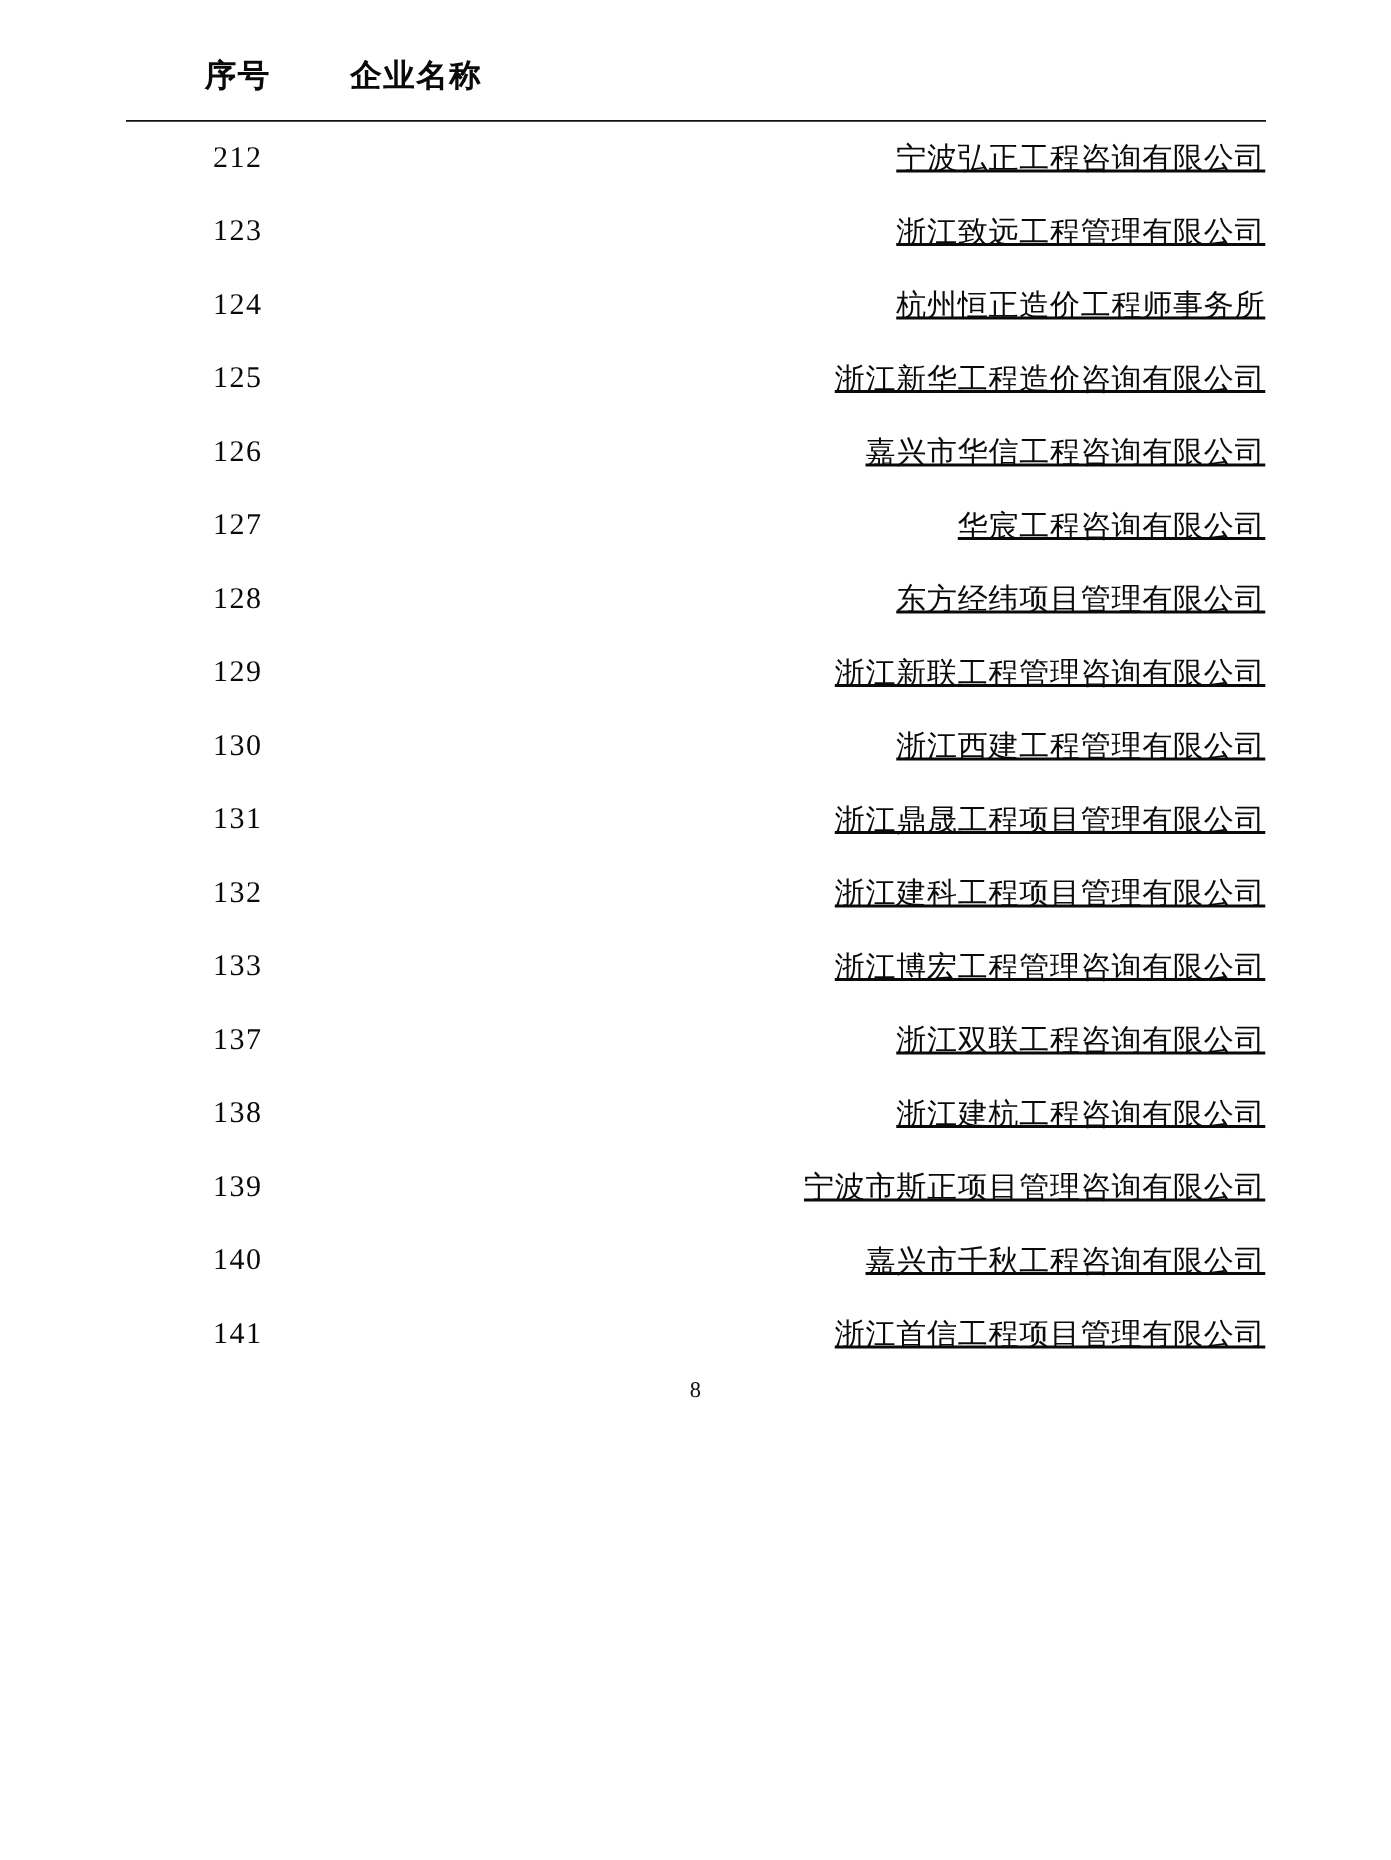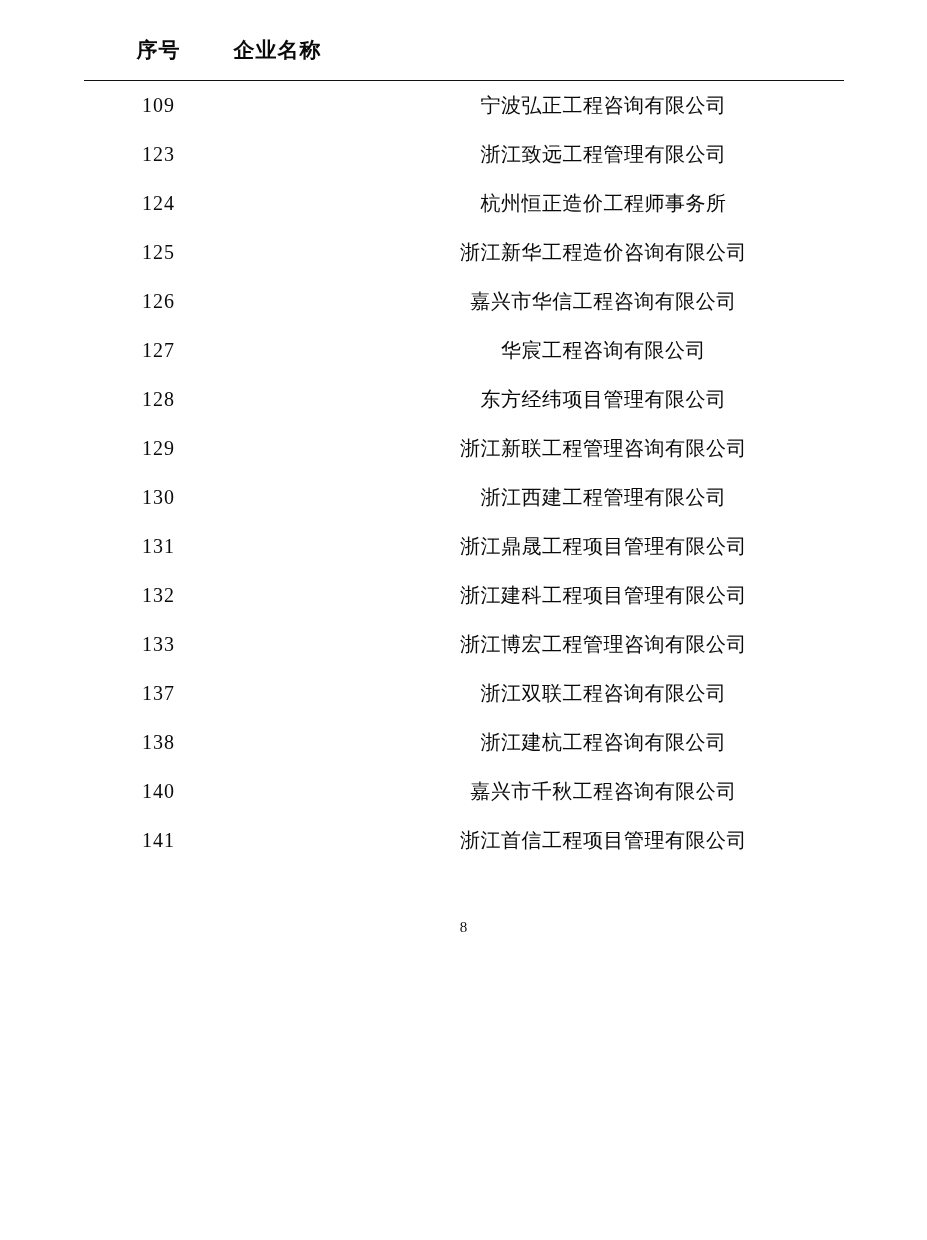--- a/index.html
+++ b/index.html
@@ -91,7 +91,7 @@
       </thead>
       <tbody id="table-body">
           <tr>
-            <td class="cell-index">109</td>
+            <td class="cell-index">212</td>
             <td class="cell-name">宁波弘正工程咨询有限公司</td>
           </tr>
           <tr>

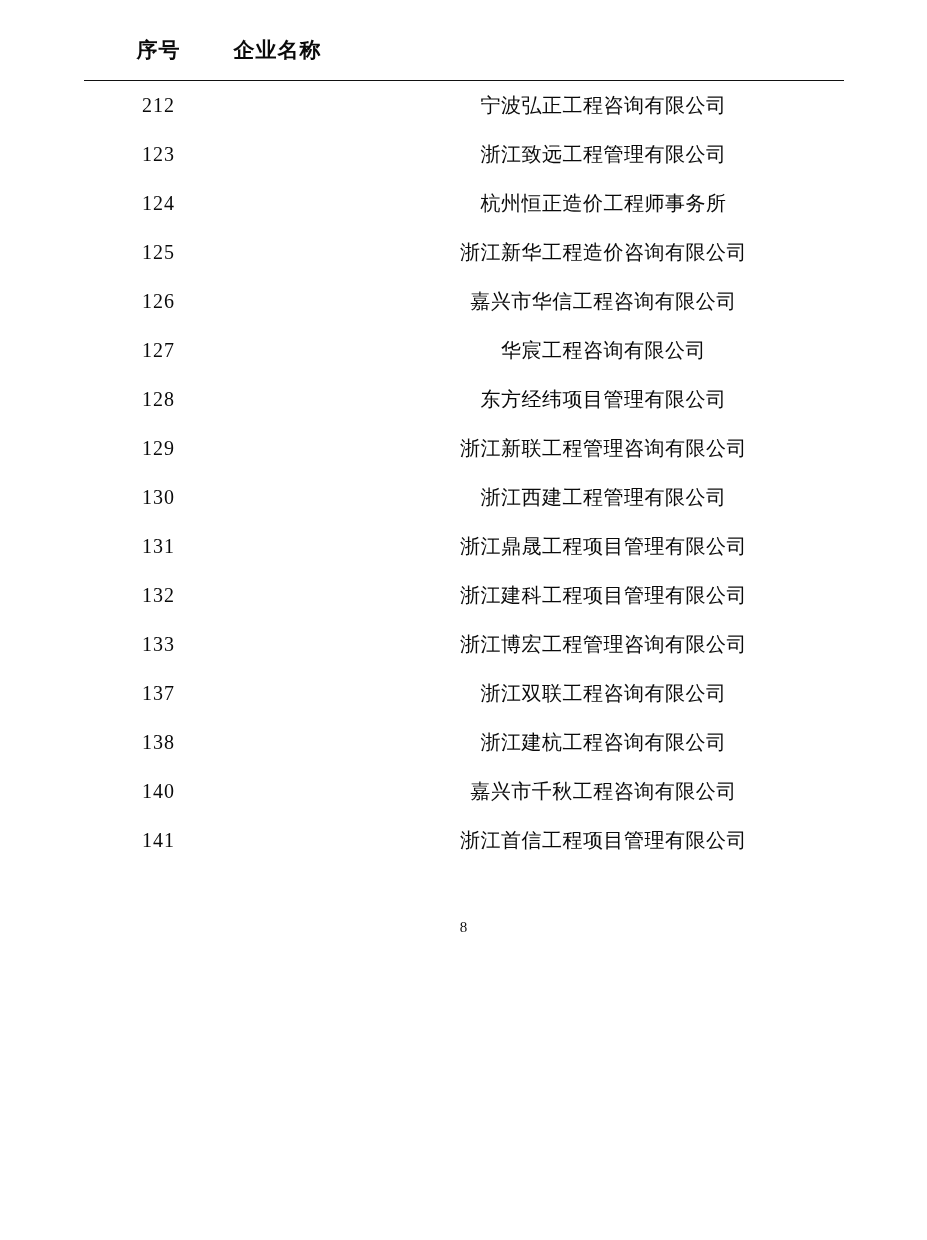--- a/index.html
+++ b/index.html
@@ -55,9 +55,10 @@
     letter-spacing: 1px;
   }
   .doc-table tbody td.cell-name {
-    text-align: center;
+    text-align: right;
     padding-left: 130px;
     letter-spacing: 0.5px;
+    text-decoration: underline;
   }
   .page-number {
     position: absolute;

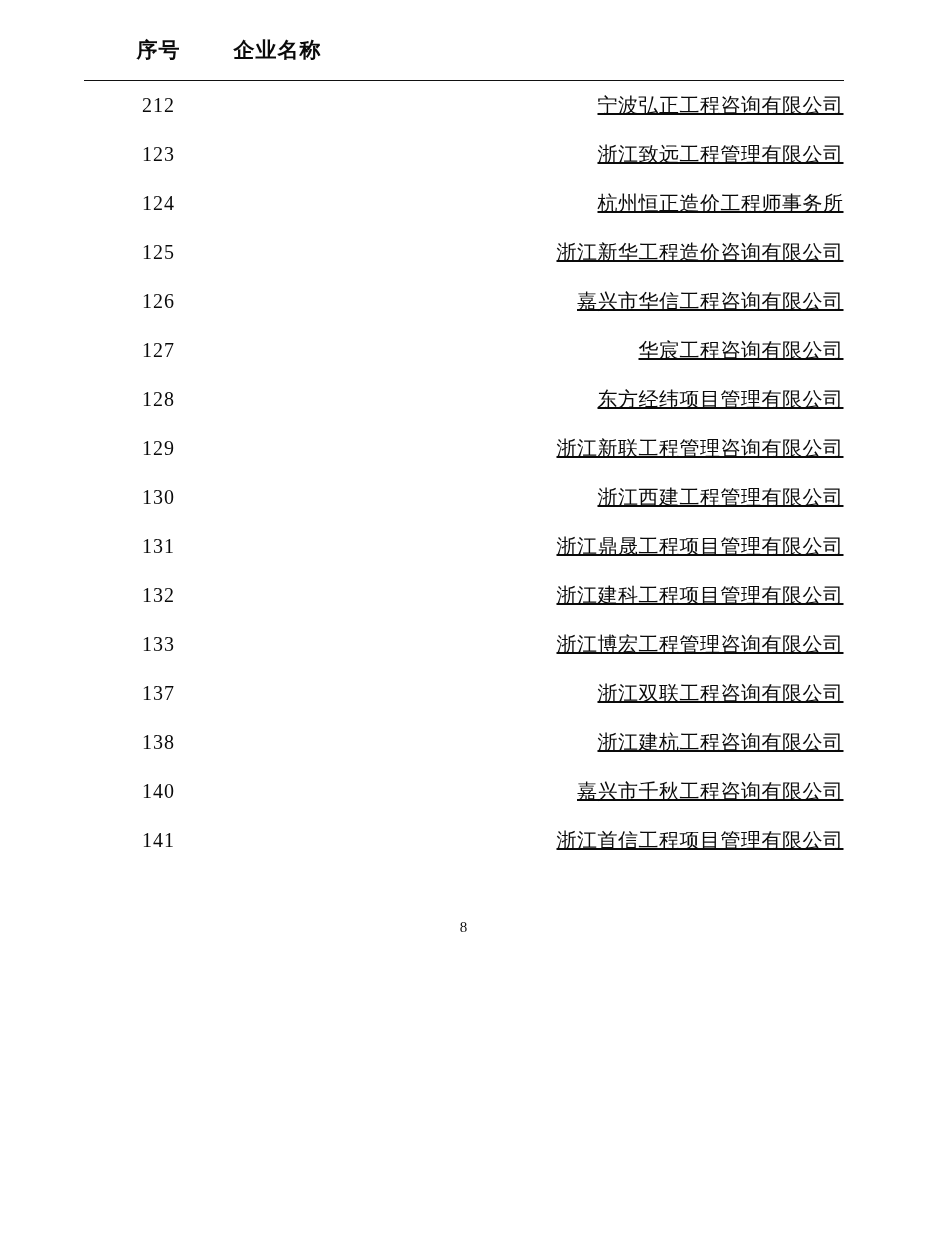--- a/index.html
+++ b/index.html
@@ -148,6 +148,10 @@
             <td class="cell-name">浙江建杭工程咨询有限公司</td>
           </tr>
           <tr>
+            <td class="cell-index">139</td>
+            <td class="cell-name">宁波市斯正项目管理咨询有限公司</td>
+          </tr>
+          <tr>
             <td class="cell-index">140</td>
             <td class="cell-name">嘉兴市千秋工程咨询有限公司</td>
           </tr>

